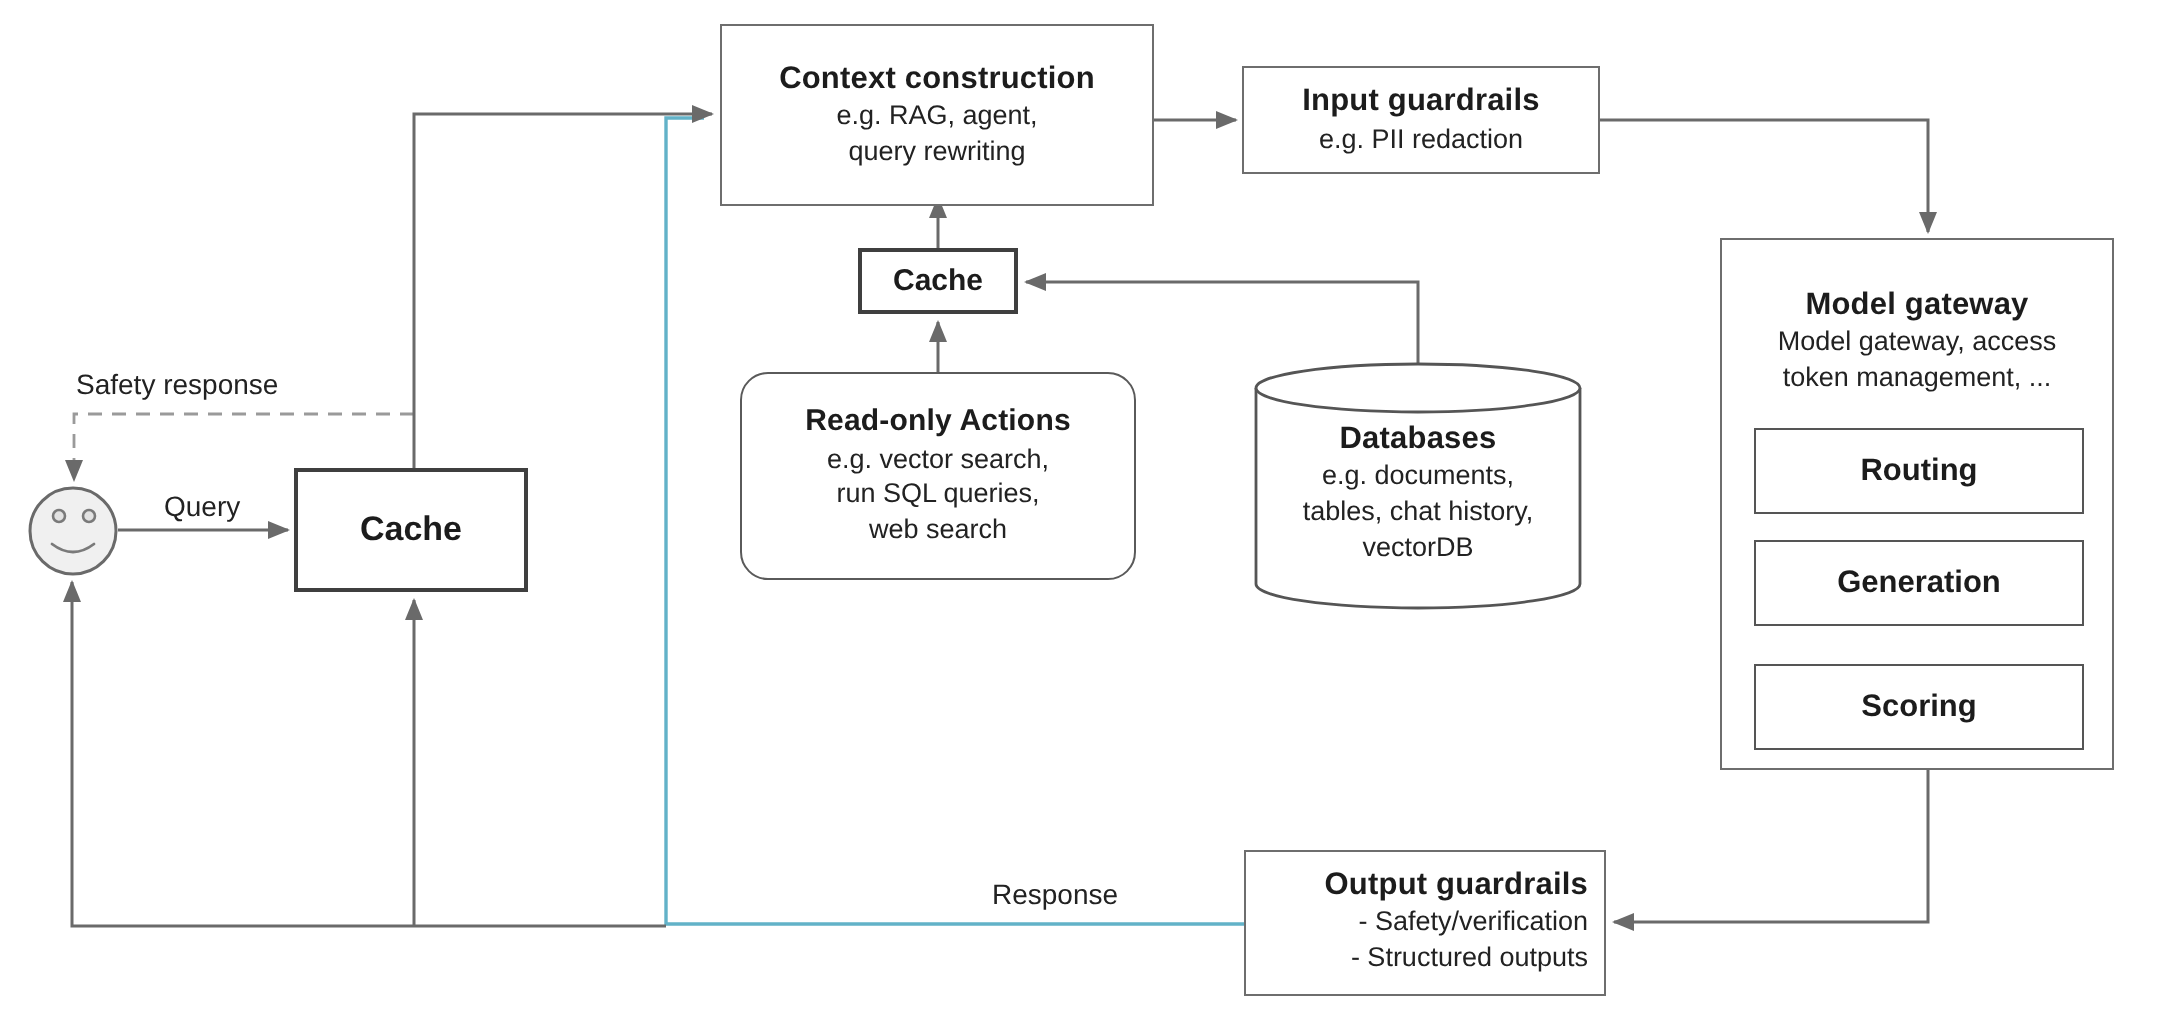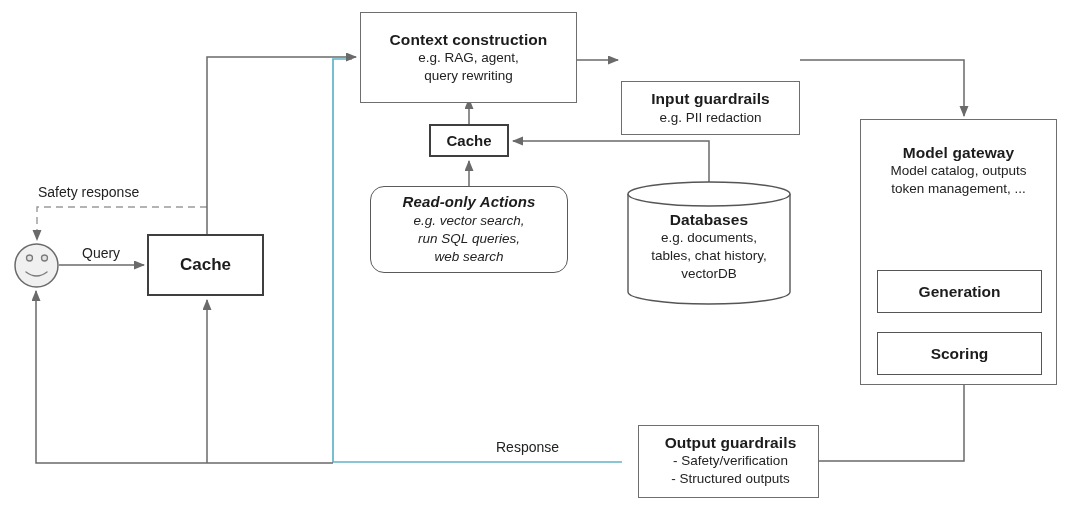--- a/index.html
+++ b/index.html
@@ -98,7 +98,7 @@
     <div class="box-sub">query rewriting</div>
   </div>
 
-  <div class="node" style="left:621px;top:33px;width:179px;height:54px;margin-top:48px;">
+  <div class="node" style="left:621px;top:33px;width:179px;height:54px;">
     <div class="box-title">Input guardrails</div>
     <div class="box-sub">e.g. PII redaction</div>
   </div>

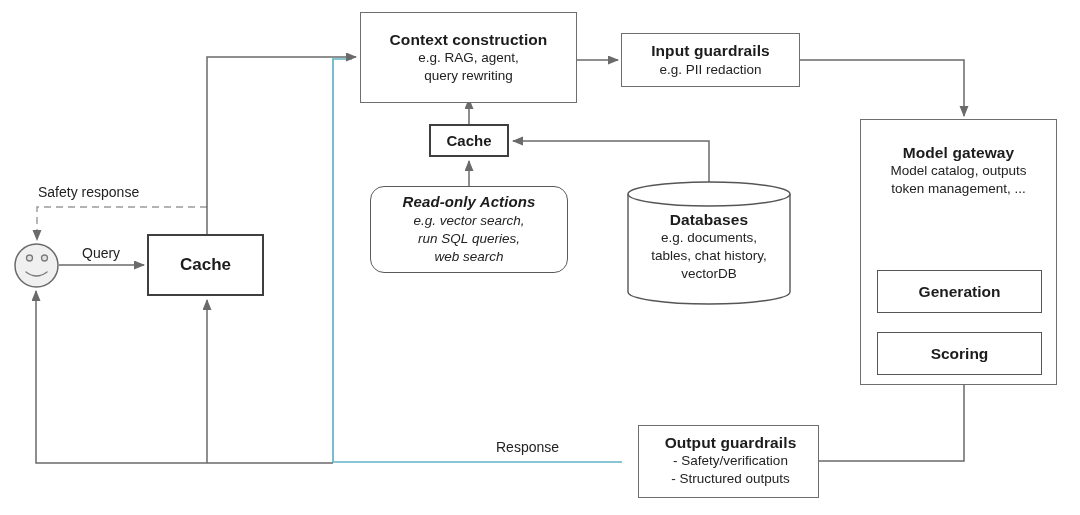--- a/index.html
+++ b/index.html
@@ -123,7 +123,7 @@
 
   <div class="node" style="left:860px;top:119px;width:197px;height:266px;justify-content:flex-start;padding-top:23px;">
     <div class="box-title">Model gateway</div>
-    <div class="box-sub">Model catalog, outputs</div>
+    <div class="box-sub">Model gateway, access</div>
     <div class="box-sub">token management, ...</div>
     <div class="gw-child" style="top:150px;">Generation</div>
     <div class="gw-child" style="top:212px;">Scoring</div>

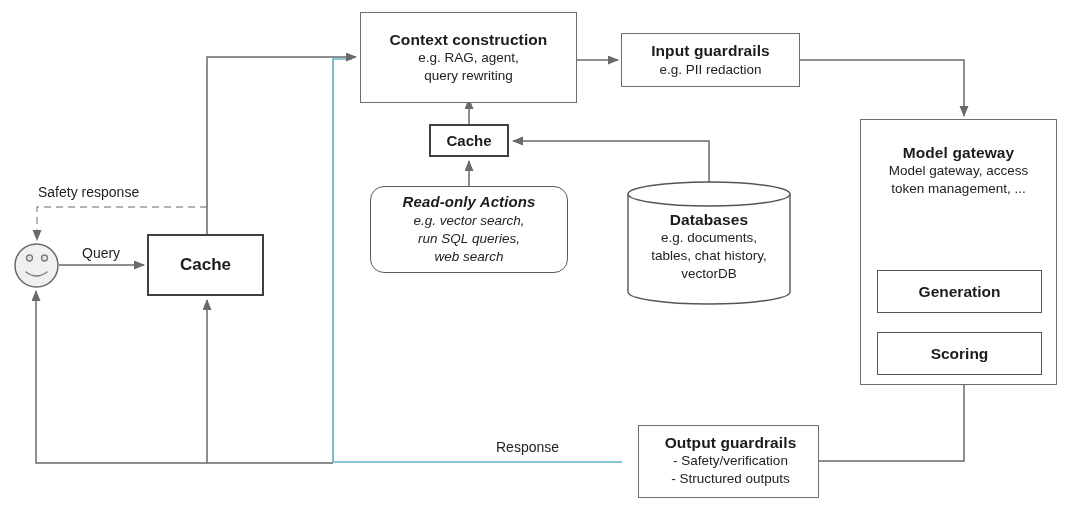--- a/index.html
+++ b/index.html
@@ -107,7 +107,7 @@
     <div class="cache-small-label">Cache</div>
   </div>
 
-  <div class="node rounded" style="left:370px;top:186px;width:198px;height:87px;font-style:italic;">
+  <div class="node rounded" style="left:370px;top:186px;width:198px;height:104px;">
     <div class="box-title" style="font-size:15px;">Read-only Actions</div>
     <div class="box-sub">e.g. vector search,</div>
     <div class="box-sub">run SQL queries,</div>

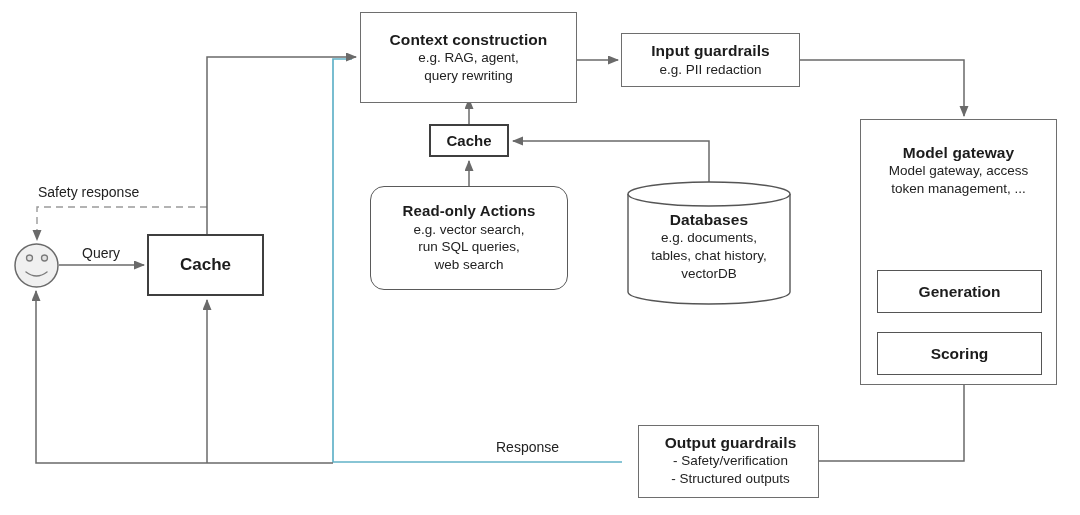--- a/index.html
+++ b/index.html
@@ -125,6 +125,7 @@
     <div class="box-title">Model gateway</div>
     <div class="box-sub">Model gateway, access</div>
     <div class="box-sub">token management, ...</div>
+    <div class="gw-child" style="top:94px;">Routing</div>
     <div class="gw-child" style="top:150px;">Generation</div>
     <div class="gw-child" style="top:212px;">Scoring</div>
   </div>

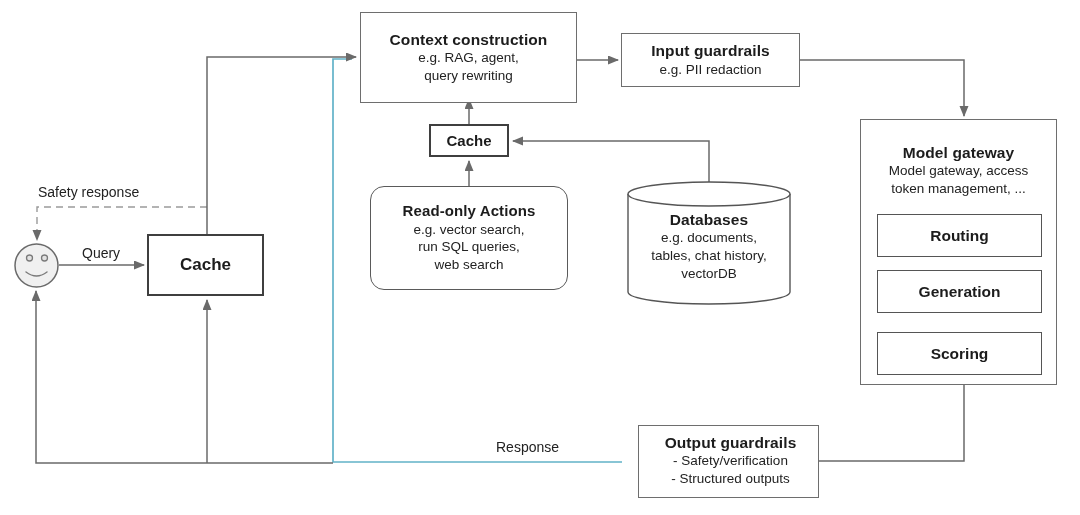--- a/index.html
+++ b/index.html
@@ -20,8 +20,8 @@
   .box-sub{font-size:13.5px;line-height:1.32;color:#222;}
   .cache-label{font-weight:700;font-size:17px;}
   .cache-small-label{font-weight:700;font-size:15px;}
-  .left-align{align-items:center;justify-content:flex-start;text-align:left;
-    padding:7px 8px 0 12px;margin-left:16px;}
+  .left-align{align-items:flex-end;justify-content:flex-start;text-align:left;
+    padding:7px 8px 0 12px;}
   .gw-child{
     position:absolute;left:16px;width:165px;height:43px;background:#fff;
     border:1.4px solid #555;display:flex;align-items:center;justify-content:center;

